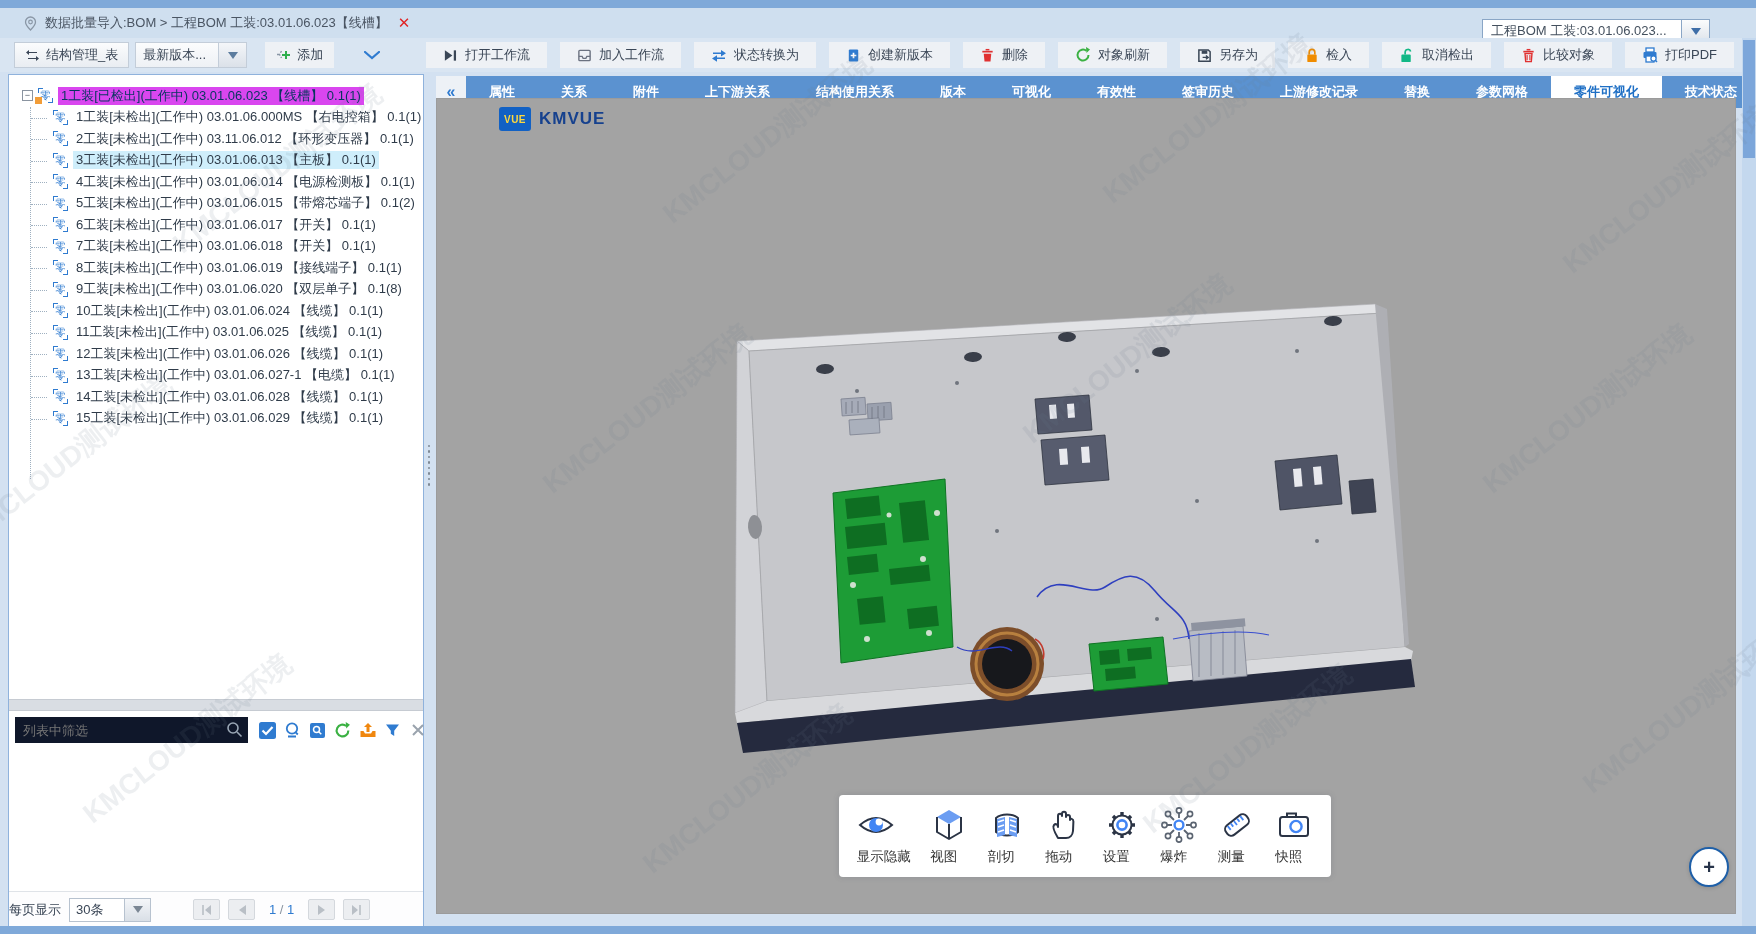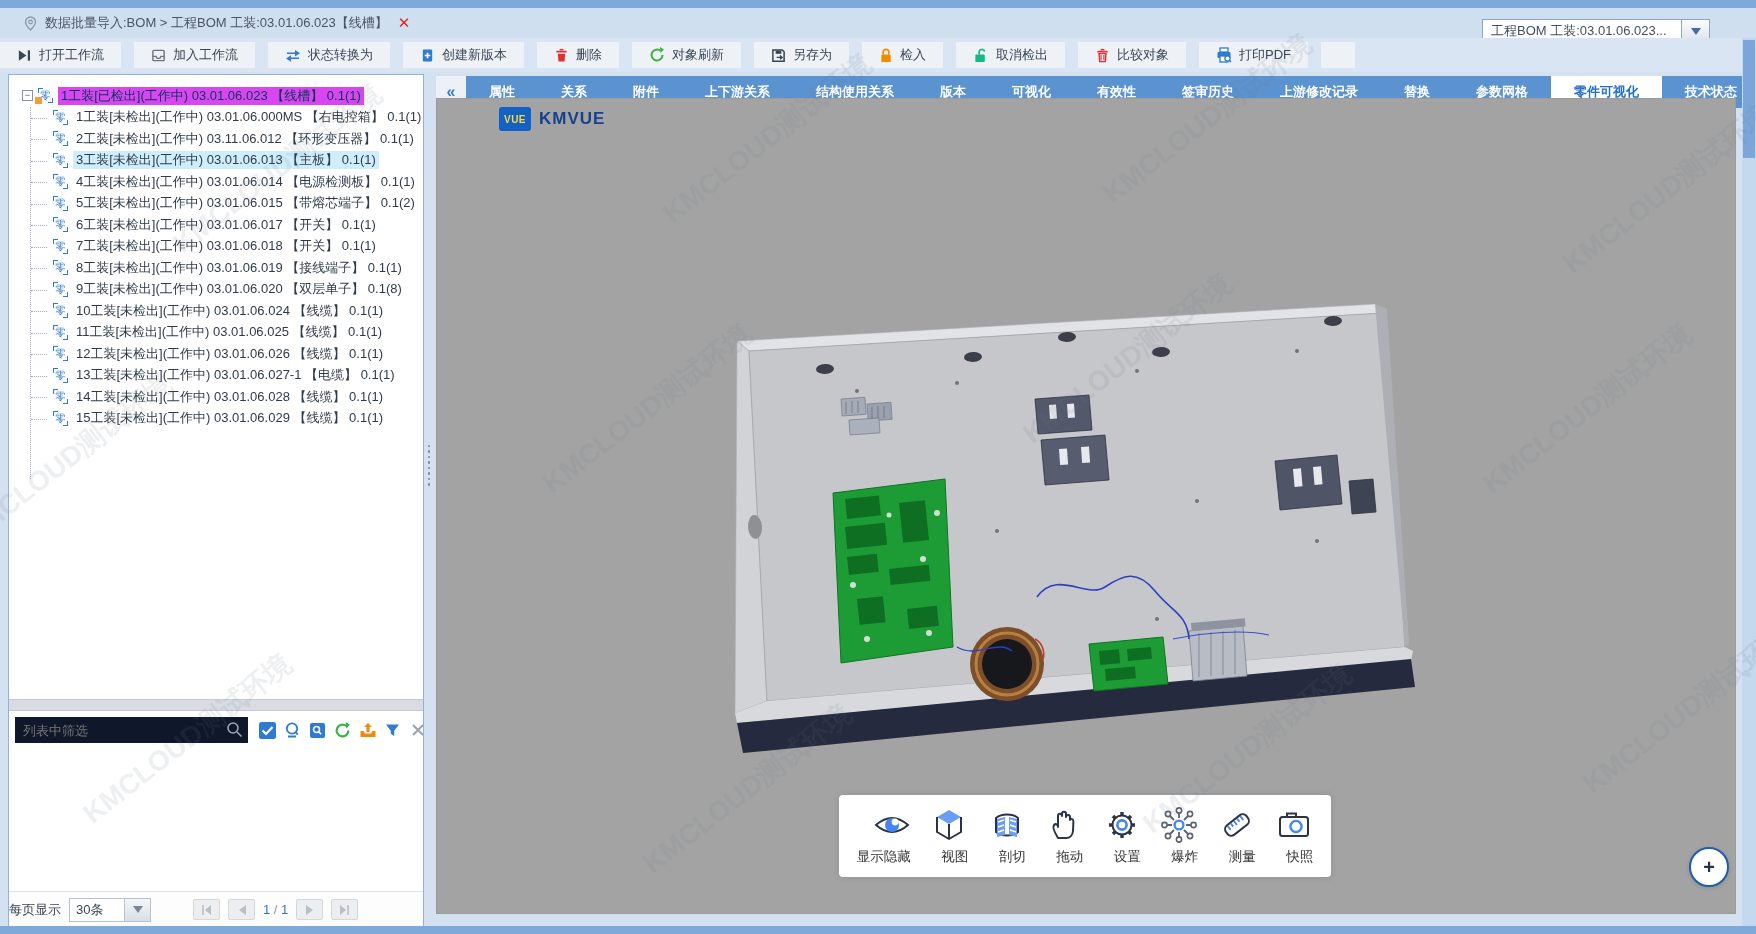--- a/index.html
+++ b/index.html
@@ -112,6 +112,32 @@
 </div>
 
 <div class="toolband">
+  <div class="ptools">
+    <div class="ptbtn">
+      <svg width="15" height="13" viewBox="0 0 15 13">
+          <path d="M4 1 1 3.5 4 6V4h8V3H4zM11 7l3 2.5L11 12v-2H3V9h8z" fill="#3a4656"></path>
+        </svg>
+      <span>结构管理_表</span>
+    </div>
+    <div class="verbox">最新版本...</div>
+    <div class="verbtn">
+      <svg width="10" height="7" viewBox="0 0 10 7">
+          <path d="M0 0h10L5 7z" fill="#5c7c9e"></path>
+        </svg>
+    </div>
+    <div class="ptbtn" style="margin-left:18px;background:#eef1f5;border-color:transparent">
+      <svg width="15" height="14" viewBox="0 0 15 14">
+          <path d="M1 6.5h3M5.5 3 3.5 6.5l2 3.5" stroke="#8a97a6" stroke-width="1.4" fill="none" stroke-dasharray="2 1.4"></path>
+          <path d="M10 3v8M6 7h8" stroke="#2fae4e" stroke-width="2"></path>
+        </svg>
+      <span>添加</span>
+    </div>
+    <span class="chev" style="margin-left:30px">
+      <svg width="16" height="9" viewBox="0 0 16 9">
+          <path d="M1 1l7 6 7-6" stroke="#2f7bd0" stroke-width="2.2" fill="none" stroke-linecap="round"></path>
+        </svg>
+    </span>
+  </div>
   <div class="mtools">
     <div class="tbtn">
       <svg width="15" height="15" viewBox="0 0 16 16">

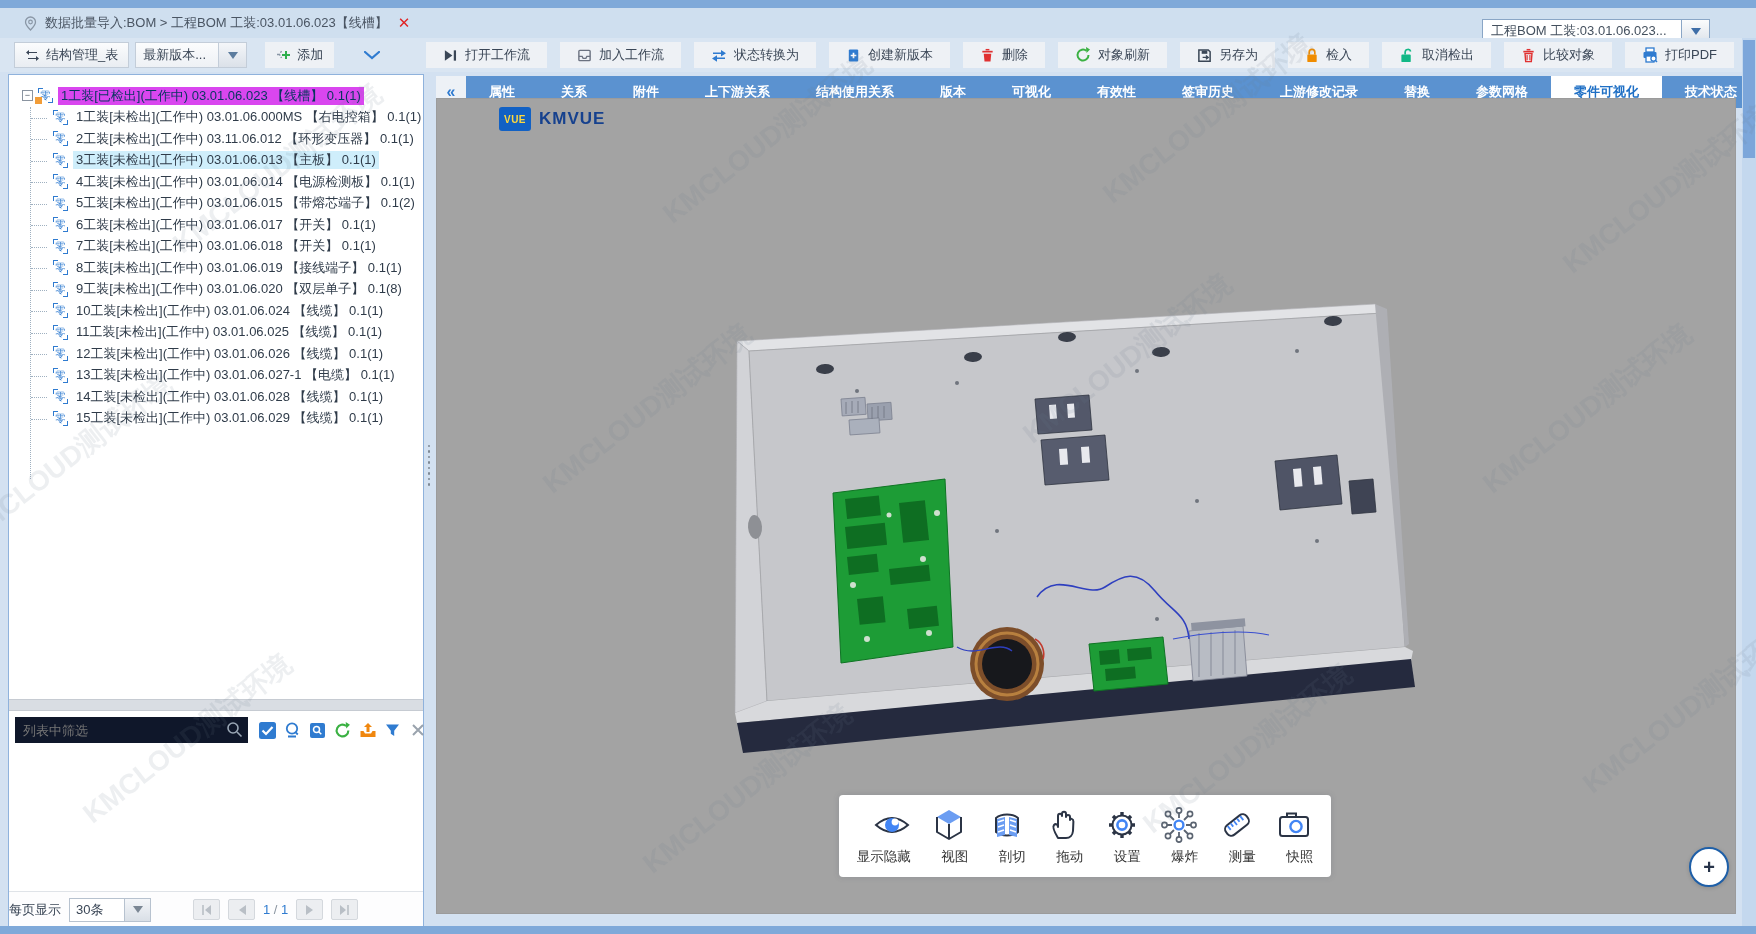--- a/index.html
+++ b/index.html
@@ -77,7 +77,7 @@
   .logobadge{width:32px;height:24px;background:#1261c4;border-radius:3px;color:#ffd83d;font-size:10px;font-weight:bold;display:flex;align-items:center;justify-content:center;letter-spacing:.5px}
   .logotext{font-size:17px;font-weight:bold;color:#16418e;letter-spacing:1px}
   .vtoolbar{position:absolute;left:402px;top:696px;width:492px;height:82px;background:#fff;box-shadow:0 0 6px rgba(60,70,90,.18);border-radius:4px;display:flex;align-items:center;justify-content:space-around;padding:0 8px}
-  .vtool{display:flex;flex-direction:column;align-items:flex-end;gap:4px;cursor:pointer}
+  .vtool{display:flex;flex-direction:column;align-items:flex-start;gap:4px;cursor:pointer}
   .vtool .vlabel{font-size:13.5px;color:#333}
   .plusbtn{position:absolute;left:1252px;top:748px;width:40px;height:40px;border:2px solid #1e5fa8;border-radius:50%;background:#fff;color:#27344a;font-size:20px;font-weight:bold;display:flex;align-items:center;justify-content:center;cursor:pointer;box-shadow:0 1px 4px rgba(0,0,0,.15)}
   

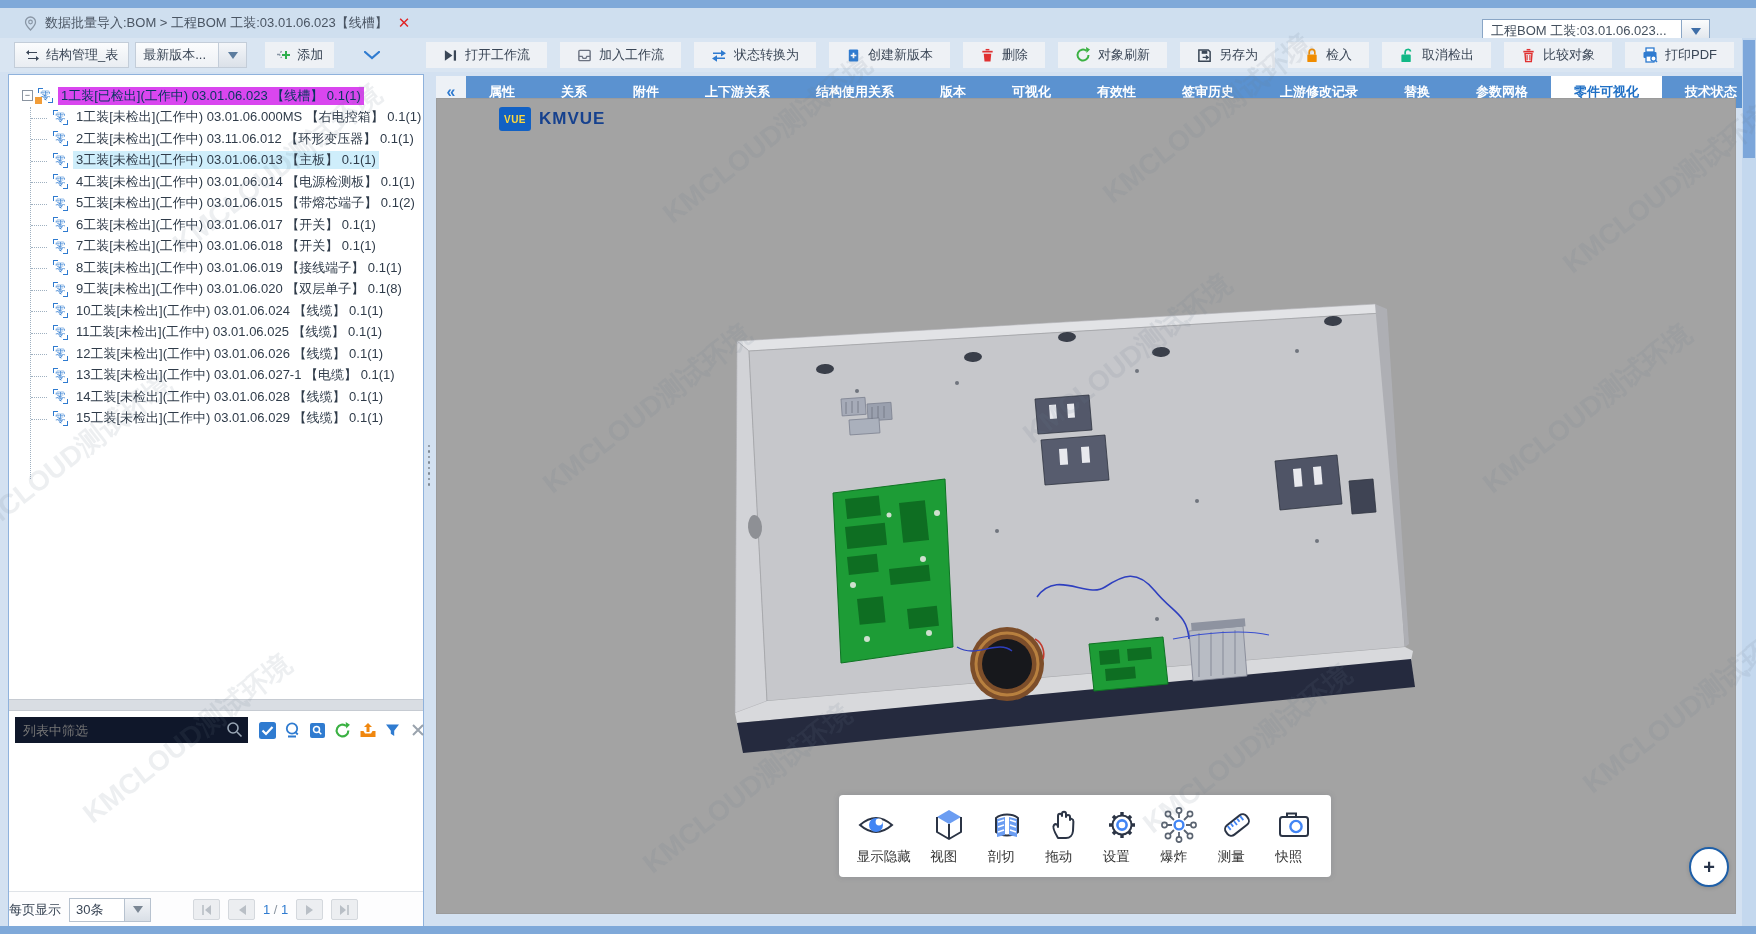--- a/index.html
+++ b/index.html
@@ -60,7 +60,7 @@
   .pgbtn{width:26px;height:24px;background:linear-gradient(#f4f6f9,#d9dfe6);border:1px solid #b7c2cf;border-left:none;display:flex;align-items:center;justify-content:center;cursor:pointer}
   .navbtns{display:flex;align-items:center;gap:8px;margin-left:42px}
   .nbtn{width:27px;height:21px;background:#eceef1;border:1px solid #d4d8dd;border-radius:2px;display:flex;align-items:center;justify-content:center;color:#b9bfc6;font-size:11px;cursor:default}
-  .pgind{font-size:13px;color:#8a94a0;margin:0 0}
+  .pgind{font-size:13px;color:#8a94a0;margin:0 6px}
   .pgind b{color:#2f7bd0;font-weight:normal}
   
   .splitter{position:absolute;left:425px;top:430px;width:8px;height:70px;display:flex;flex-direction:column;align-items:center;justify-content:center;gap:3px;cursor:col-resize}

